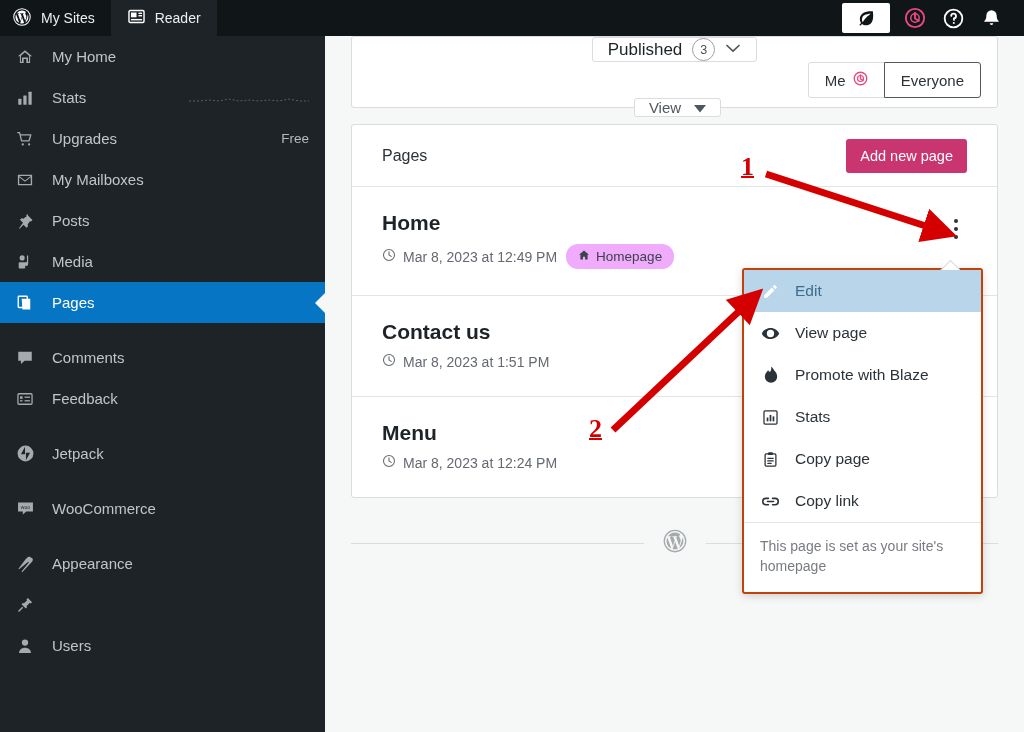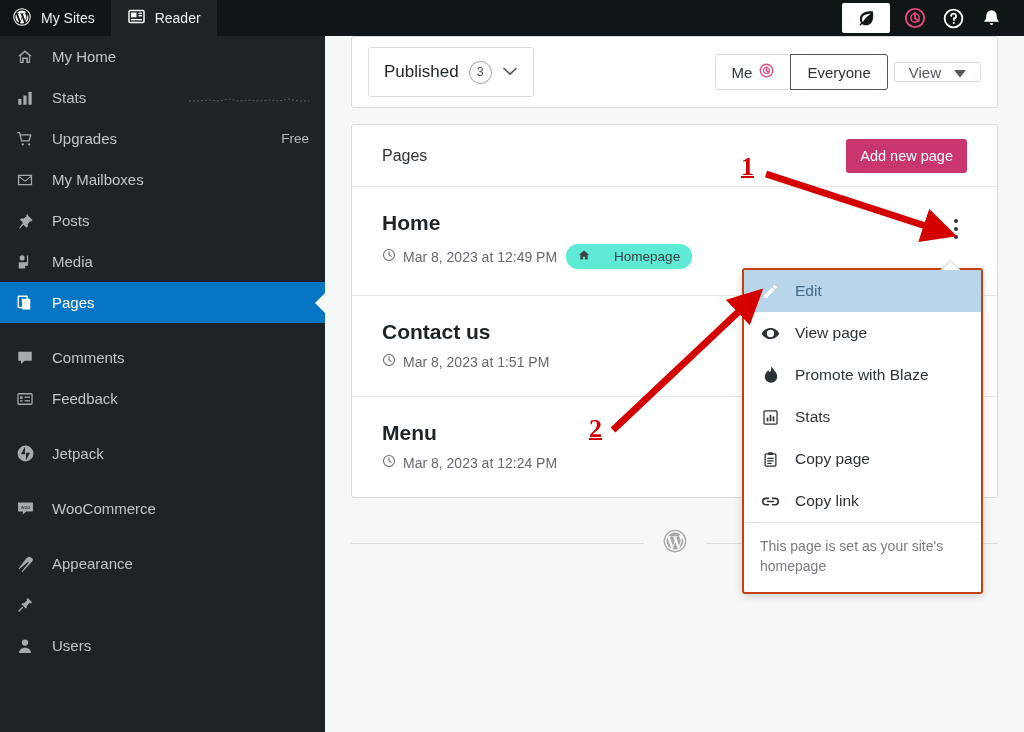--- a/index.html
+++ b/index.html
@@ -86,6 +86,7 @@
   .filterbar {
     position: relative; height: 72px; display: flex; align-items: center;
     padding: 0 16px;
+    flex-direction: column;
   }
   .pill-select {
     display: flex; align-items: center; gap: 10px;

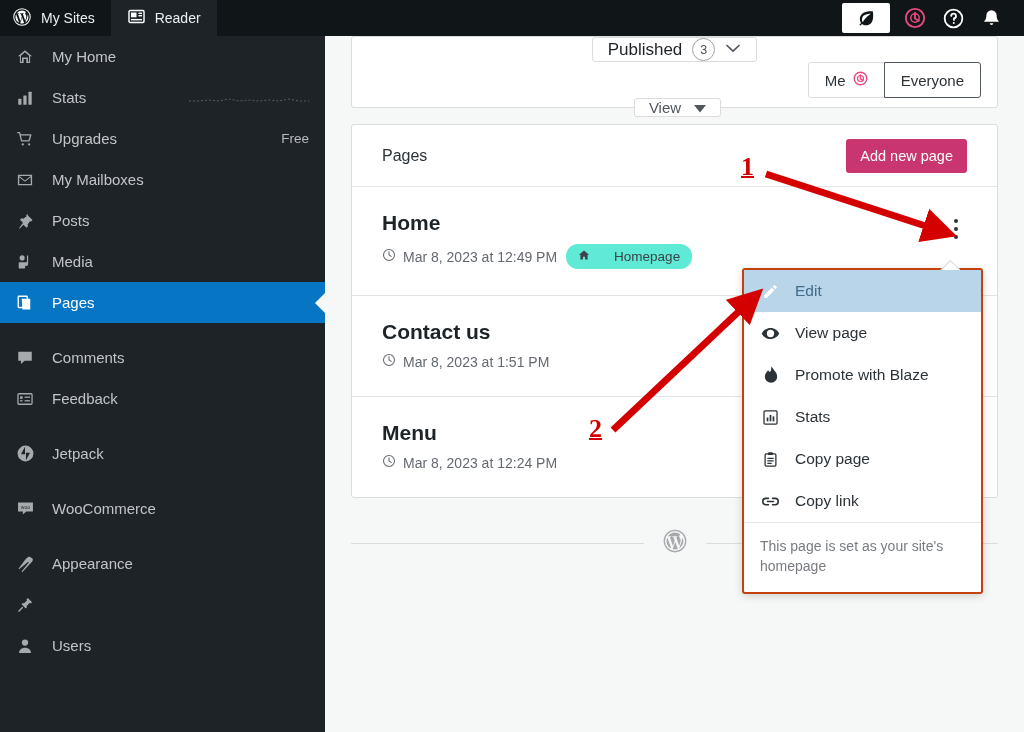--- a/index.html
+++ b/index.html
@@ -141,8 +141,8 @@
     font-size: 14px; color: #646970;
   }
   .badge {
-    display: flex; align-items: center; gap: 24px;
-    background: #5eead4; border-radius: 12px; padding: 5px 12px;
+    display: flex; align-items: center; gap: 6px;
+    background: #f0abfc; border-radius: 12px; padding: 5px 12px;
     font-size: 13.5px; color: #3c434a;
   }
   .ellipsis-btn {

